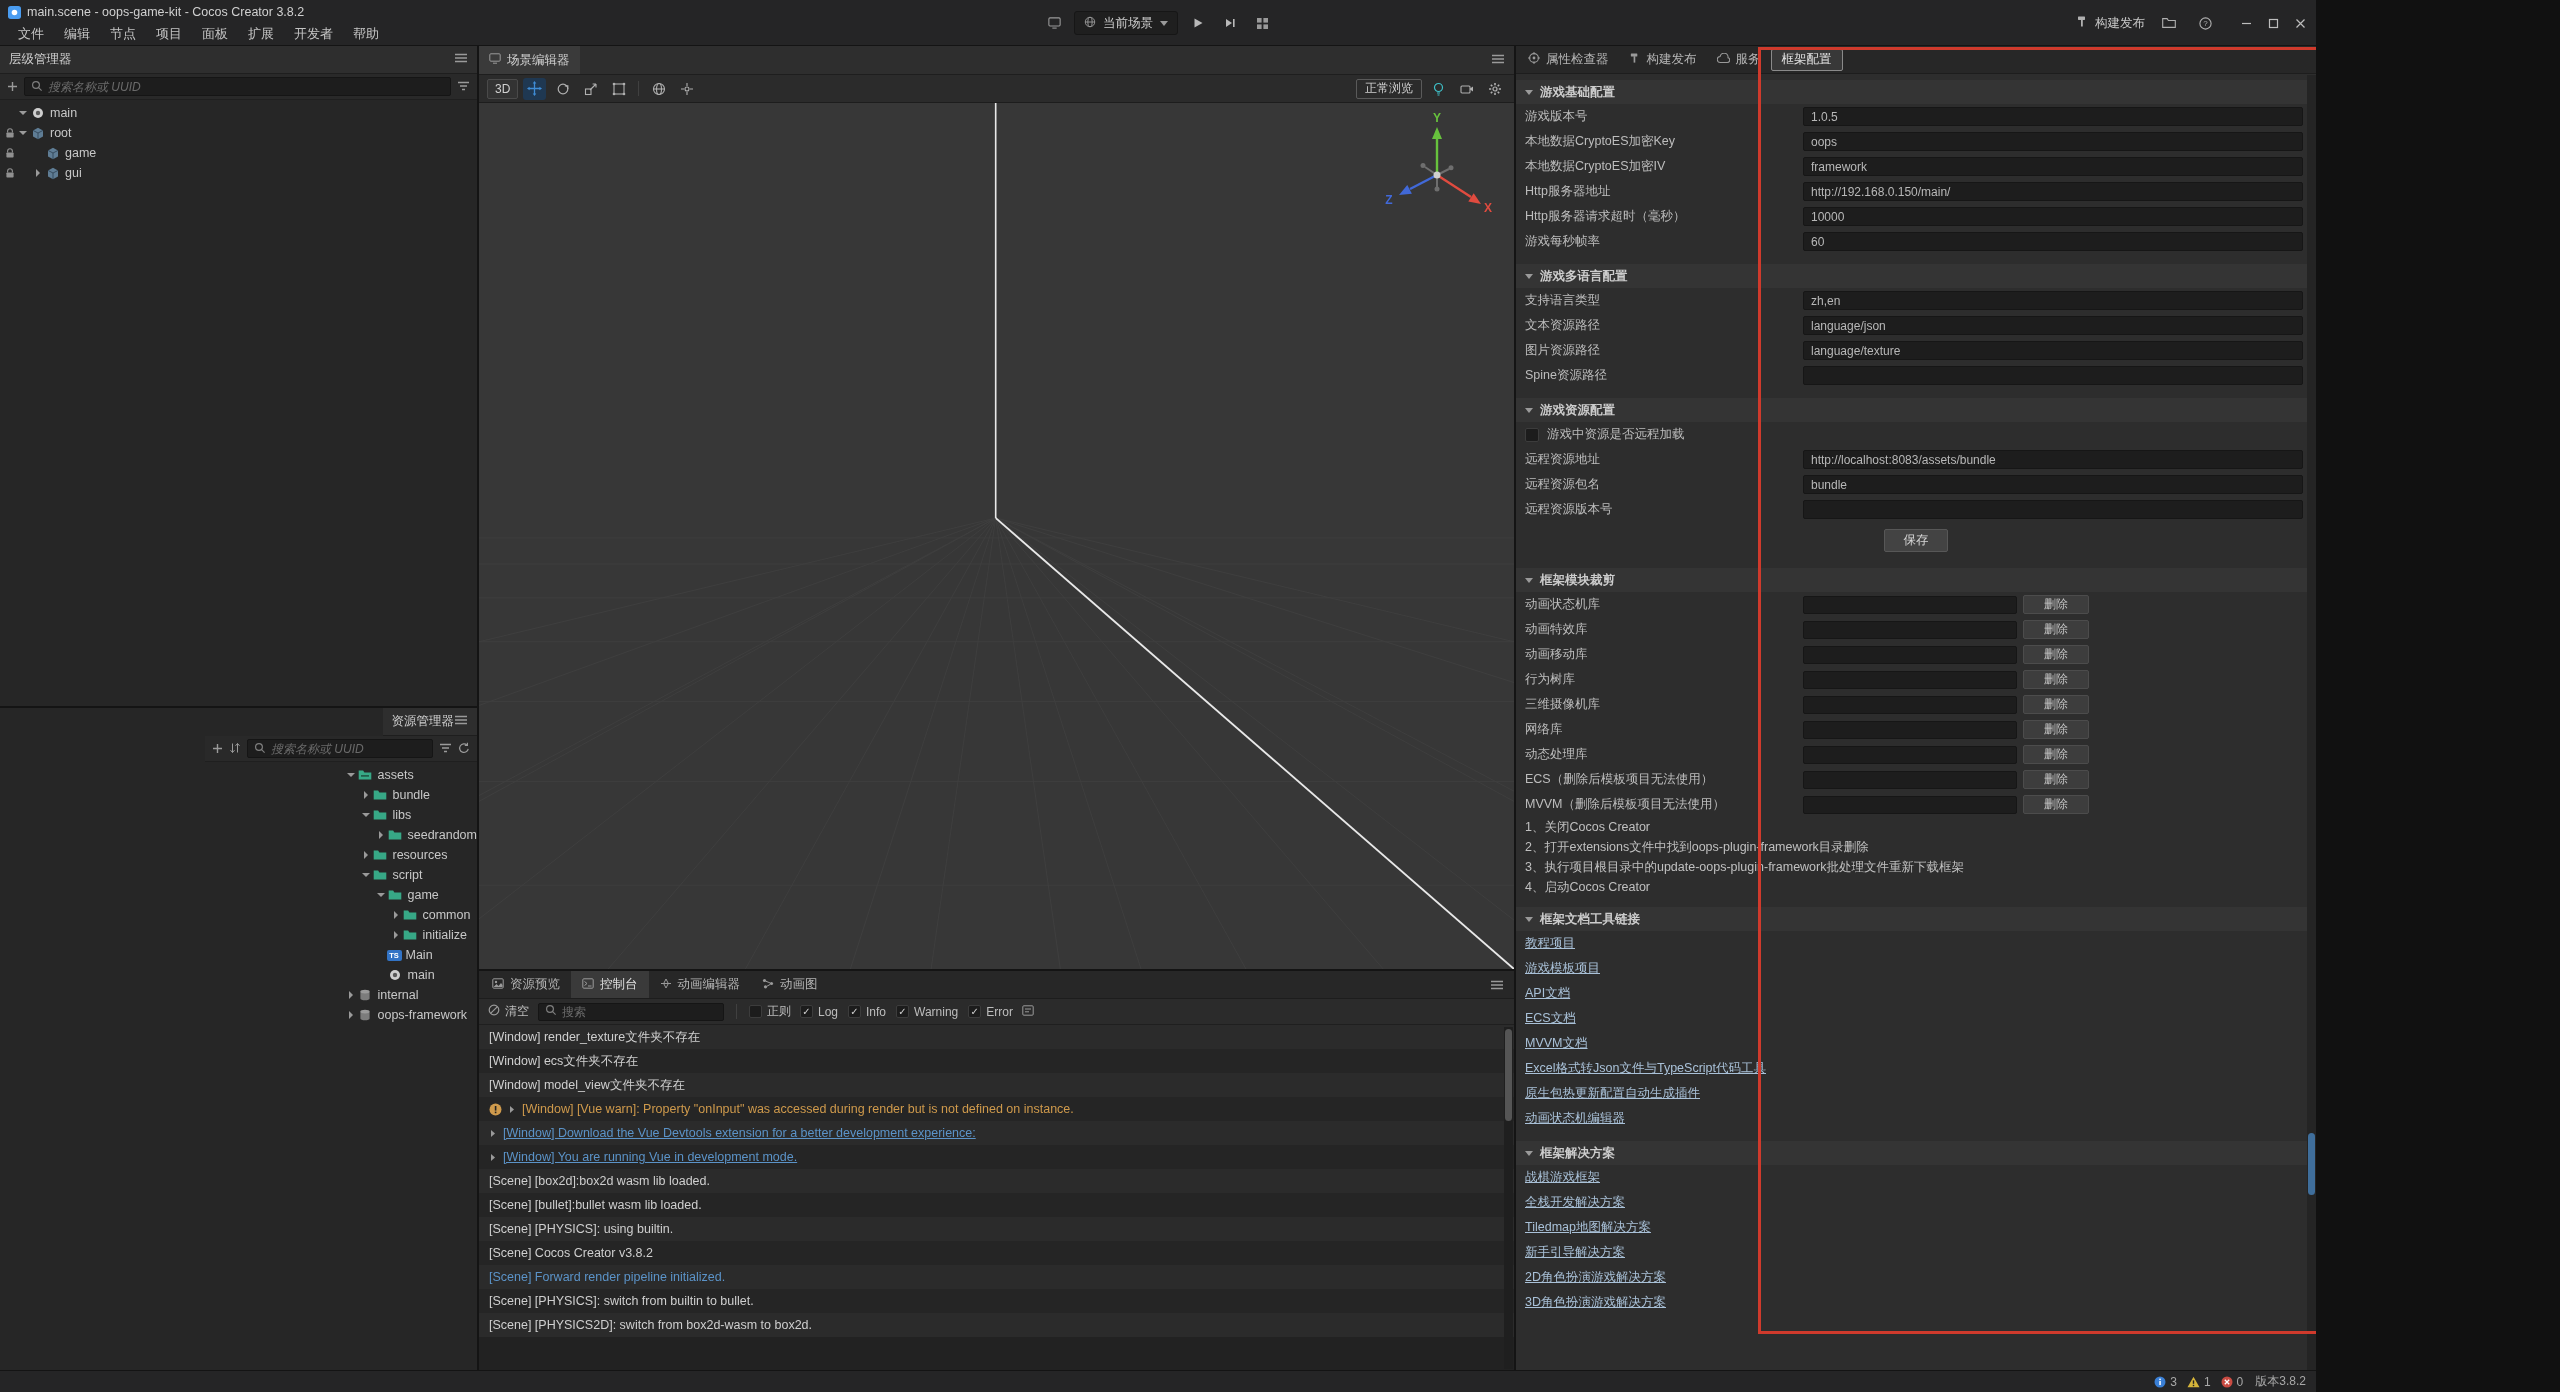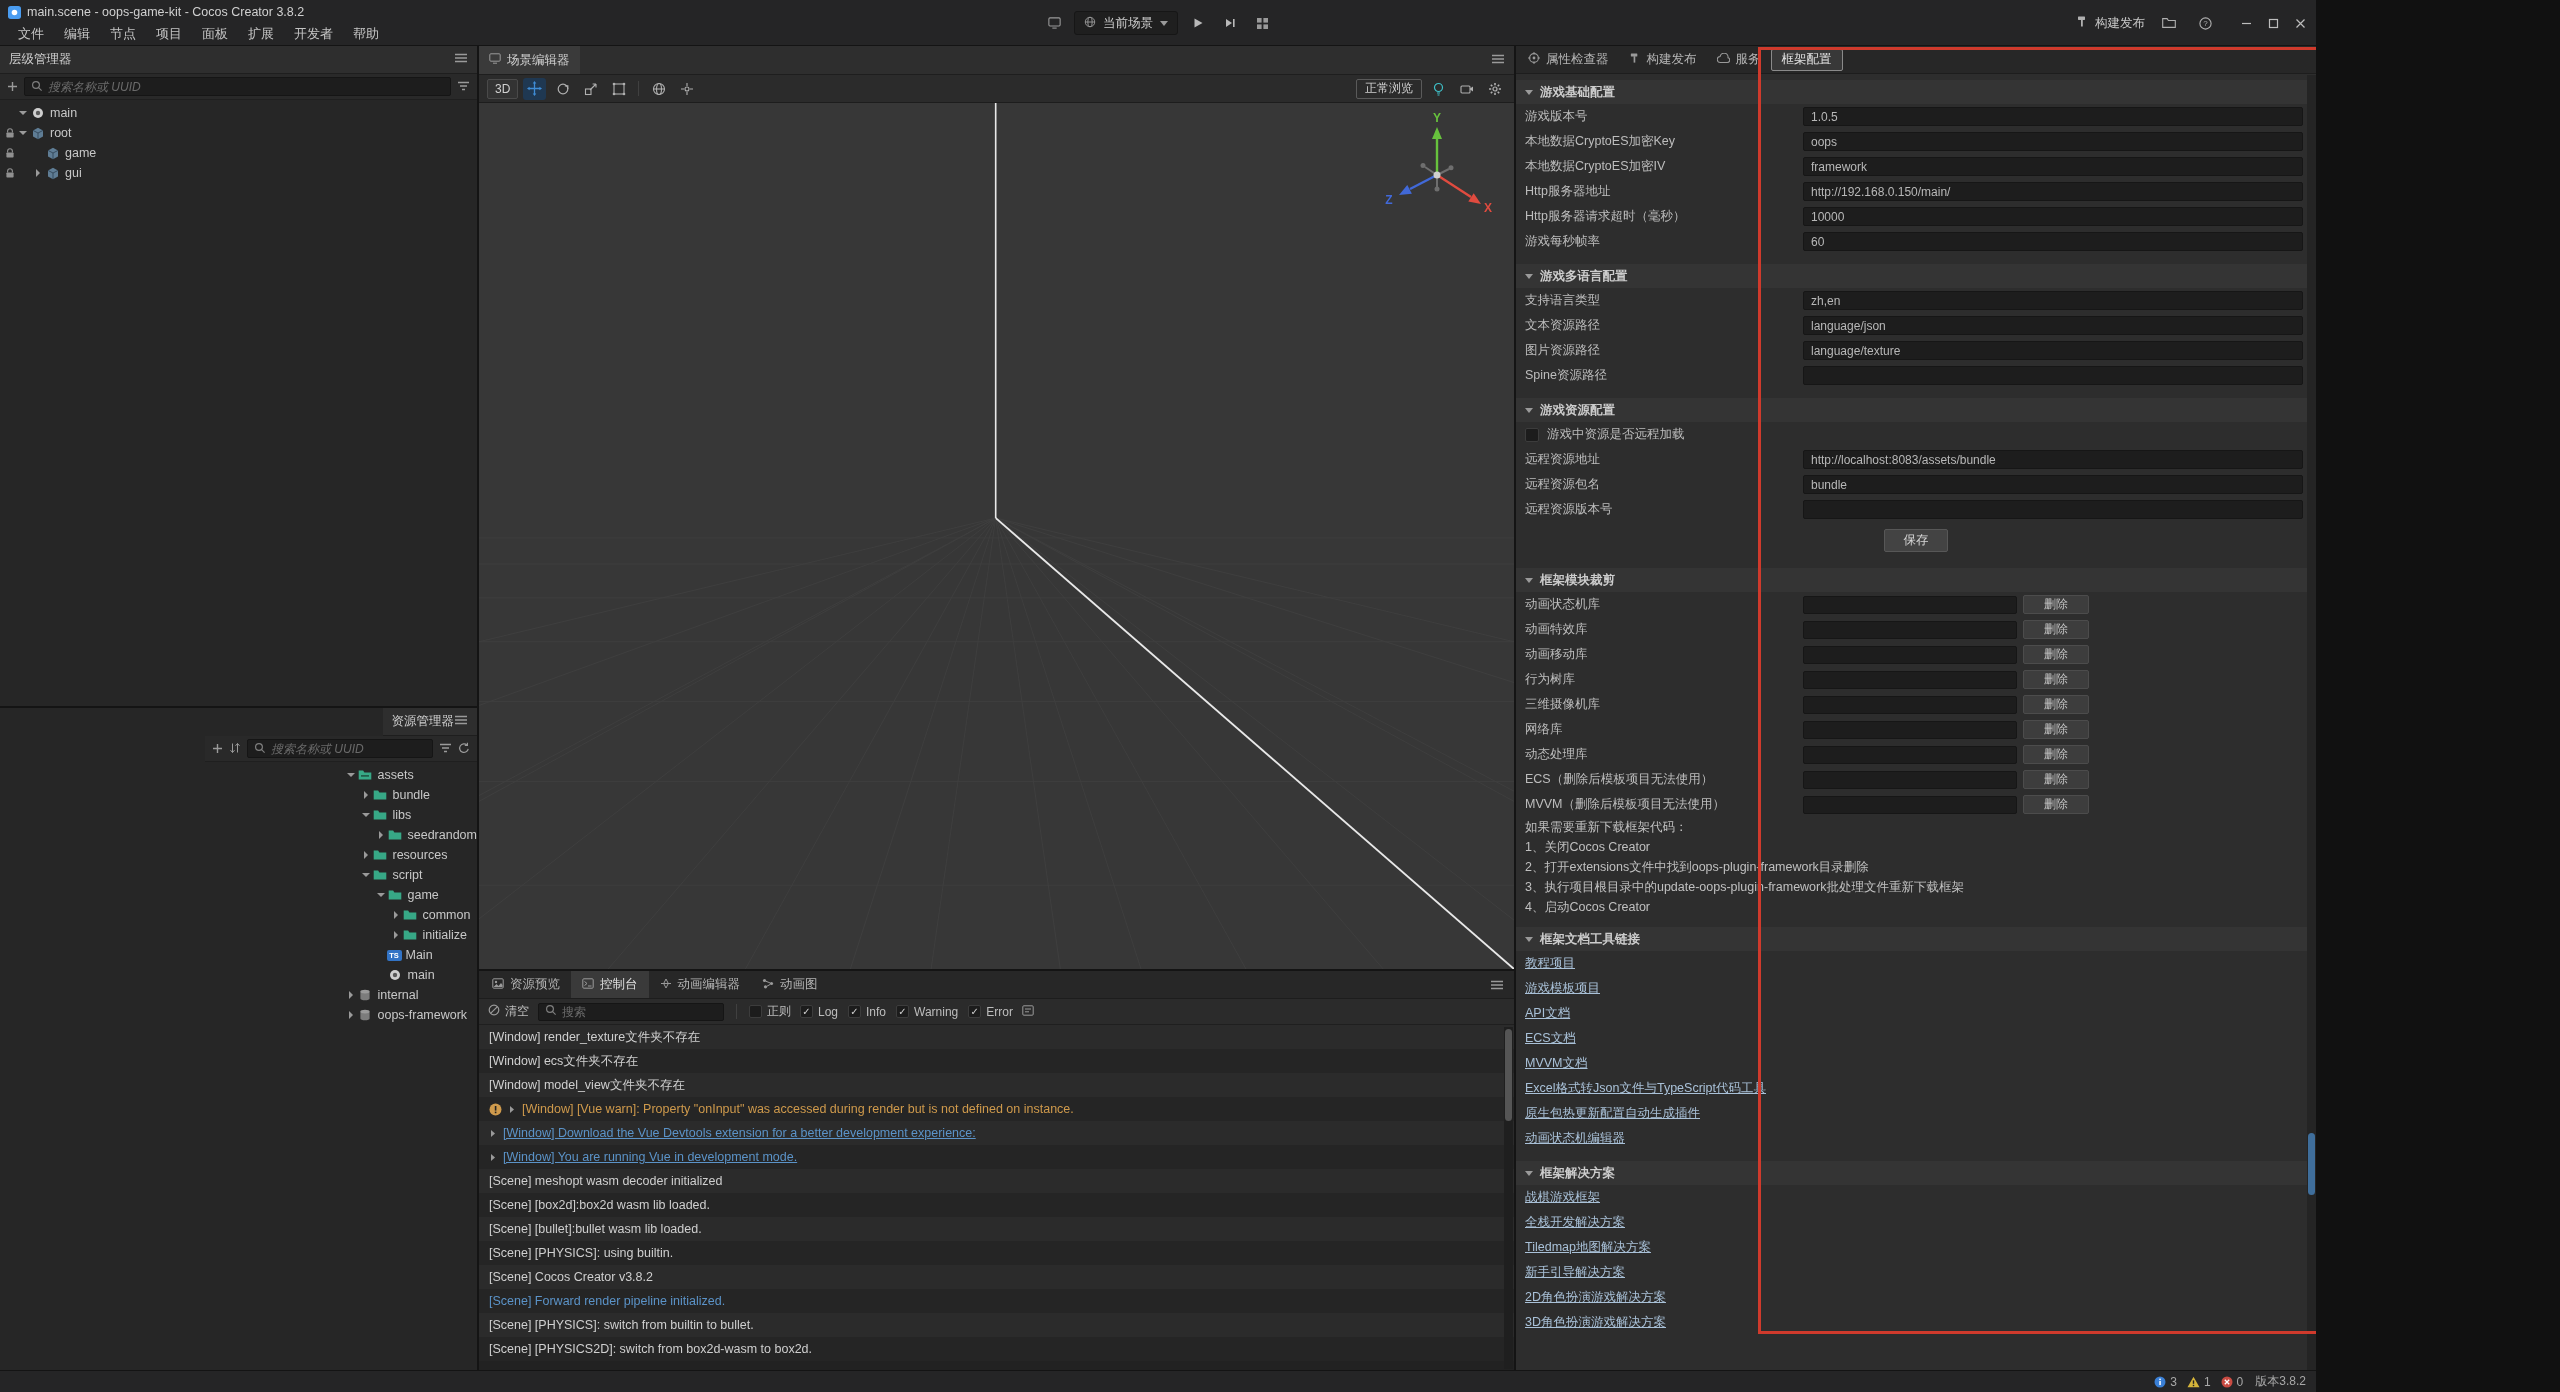--- a/index.html
+++ b/index.html
@@ -929,7 +929,6 @@
               </div>
             </div>
           <div id="notes-host">
-              <div class="note">如果需要重新下载框架代码：</div>
               <div class="note">1、关闭Cocos Creator</div>
               <div class="note">2、打开extensions文件中找到oops-plugin-framework目录删除</div>
               <div class="note">3、执行项目根目录中的update-oops-plugin-framework批处理文件重新下载框架</div>

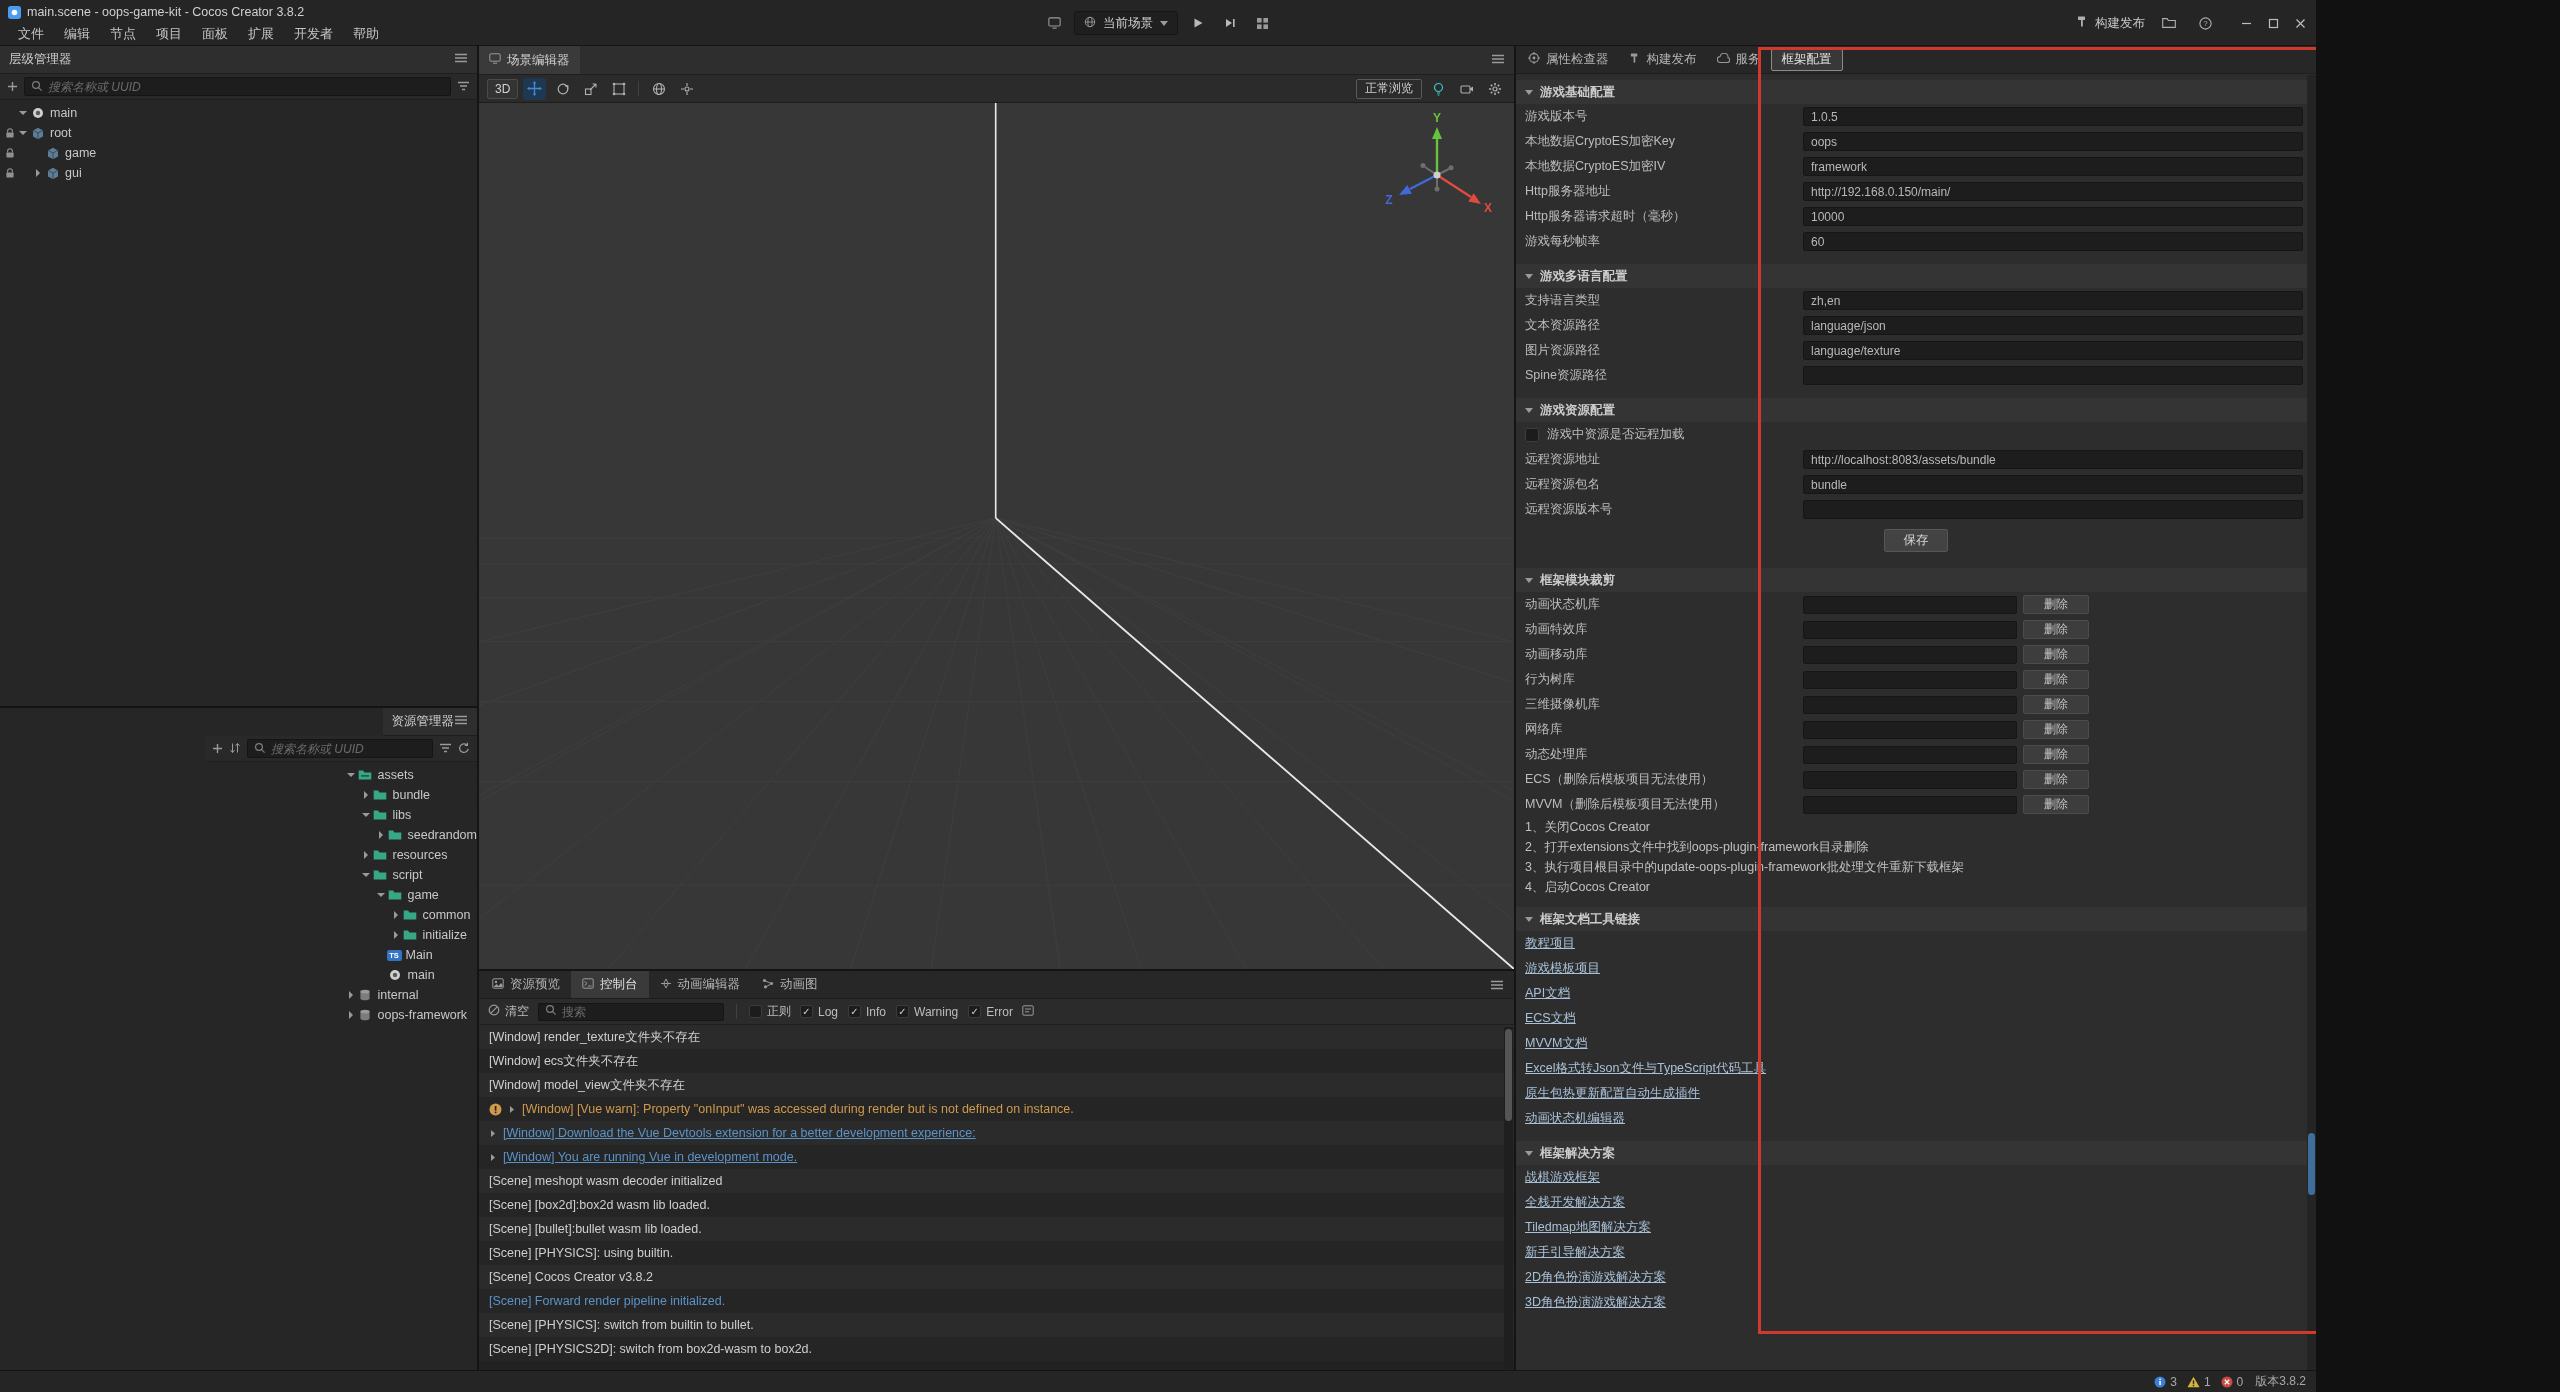--- a/index.html
+++ b/index.html
@@ -736,9 +736,6 @@
               <span class="log-text">[Window] You are running Vue in development mode.</span>
             </div>
             <div class="log-row t-log">
-              <span class="log-text">[Scene] meshopt wasm decoder initialized</span>
-            </div>
-            <div class="log-row t-log">
               <span class="log-text">[Scene] [box2d]:box2d wasm lib loaded.</span>
             </div>
             <div class="log-row t-log">

